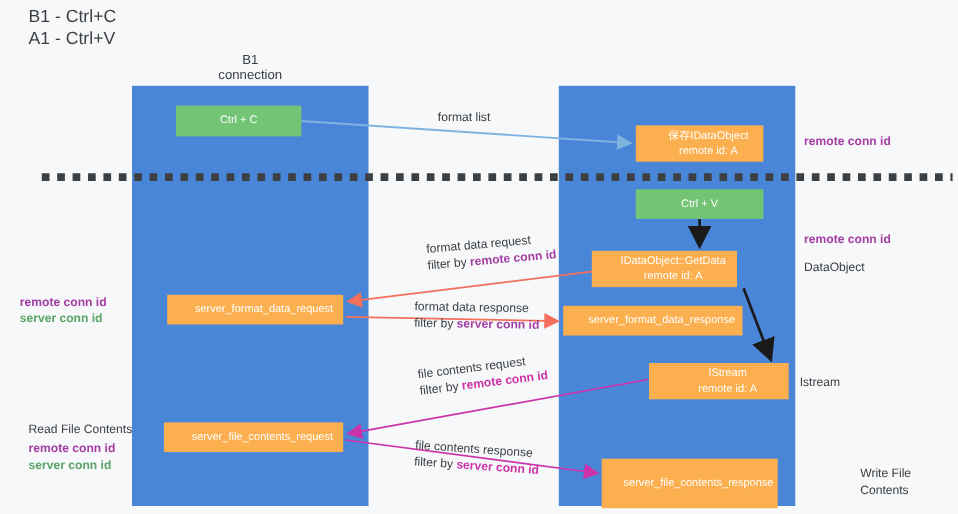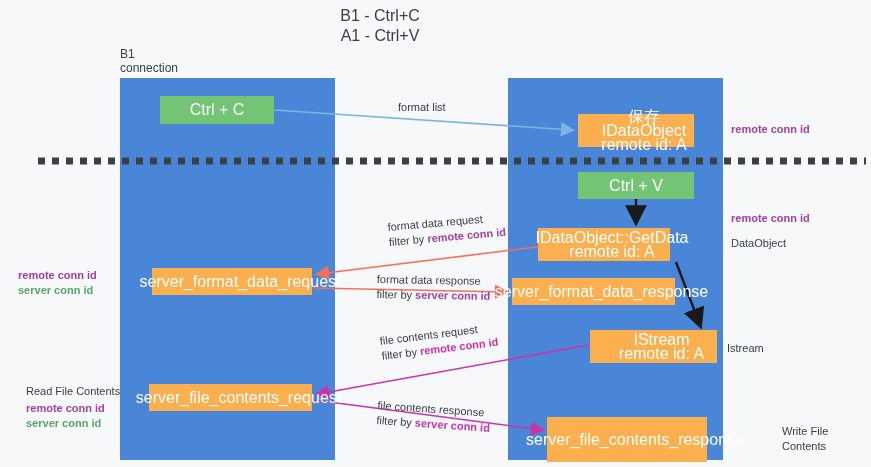--- a/index.html
+++ b/index.html
@@ -23,8 +23,8 @@
   
   .title{
     position:absolute;left:0;top:6px;width:760px;
-    text-align:center;color:#3c4043;font-size:16px;line-height:20px;
-    z-index:4;white-space:pre-line;
+    text-align:left;color:#3c4043;font-size:16px;line-height:20px;
+    z-index:4;white-space:pre-line;padding-left:26px;
   }
   .lane-head{
     position:absolute;color:#3c4043;

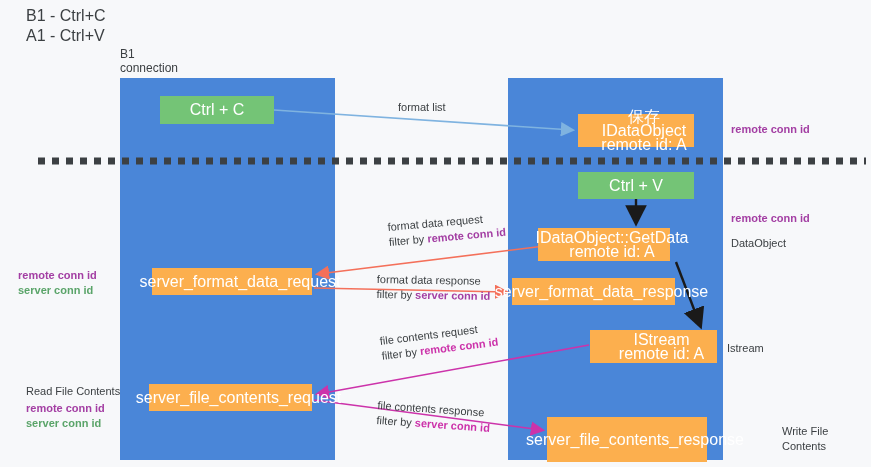--- a/index.html
+++ b/index.html
@@ -27,7 +27,7 @@
     z-index:4;white-space:pre-line;padding-left:26px;
   }
   .lane-head{
-    position:absolute;color:#3c4043;
+    position:absolute;text-align:center;color:#3c4043;
     font-size:12px;line-height:14px;z-index:4;white-space:pre-line;
   }
   .head-b1{left:120px;top:47px;width:215px;}

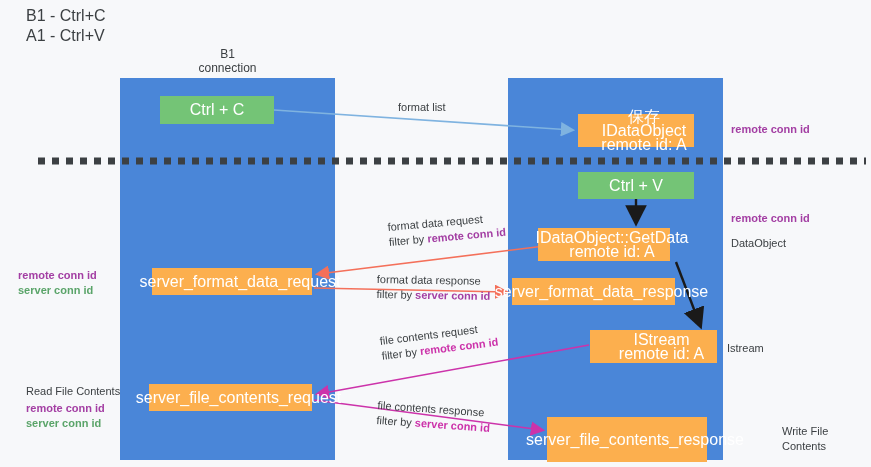--- a/index.html
+++ b/index.html
@@ -37,7 +37,7 @@
   .node{
     position:absolute;z-index:3;
     display:flex;align-items:center;justify-content:center;
-    text-align:center;color:#ffffff;font-size:16px;line-height:14px;
+    text-align:center;color:#ffffff;font-size:10px;line-height:14px;
     white-space:pre-line;box-sizing:border-box;
   }
   .green{background:#74c476;}

